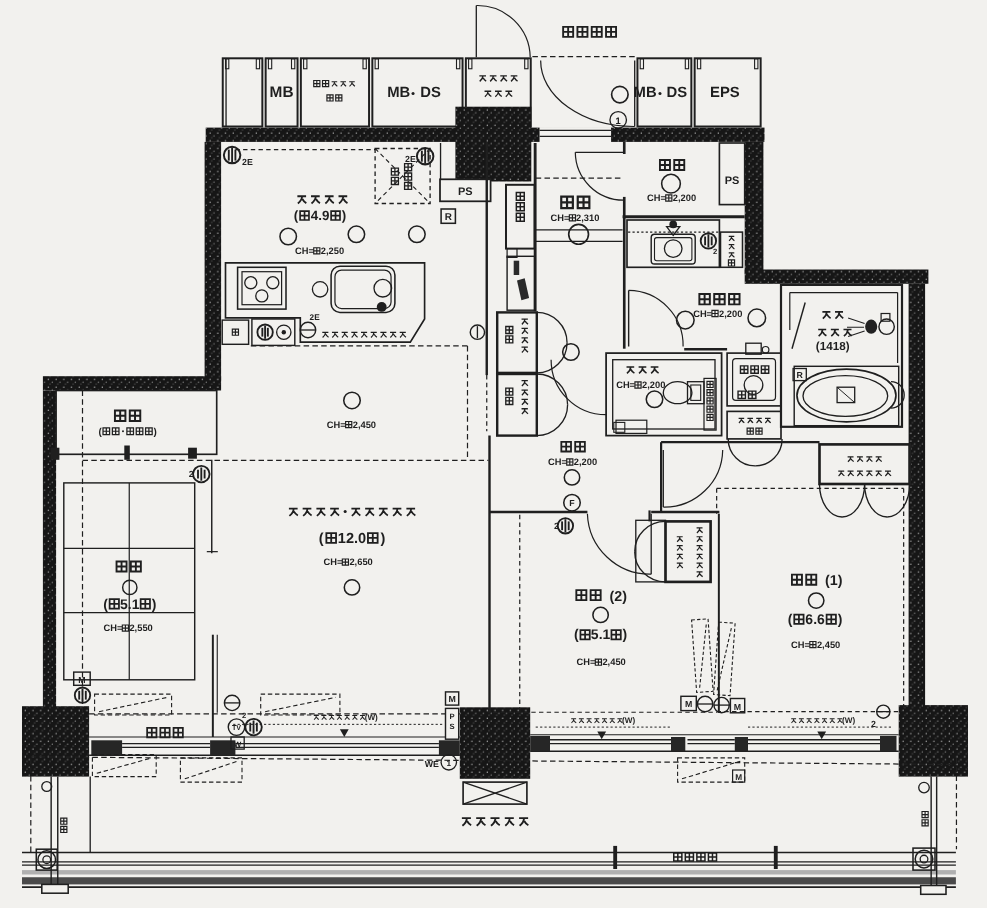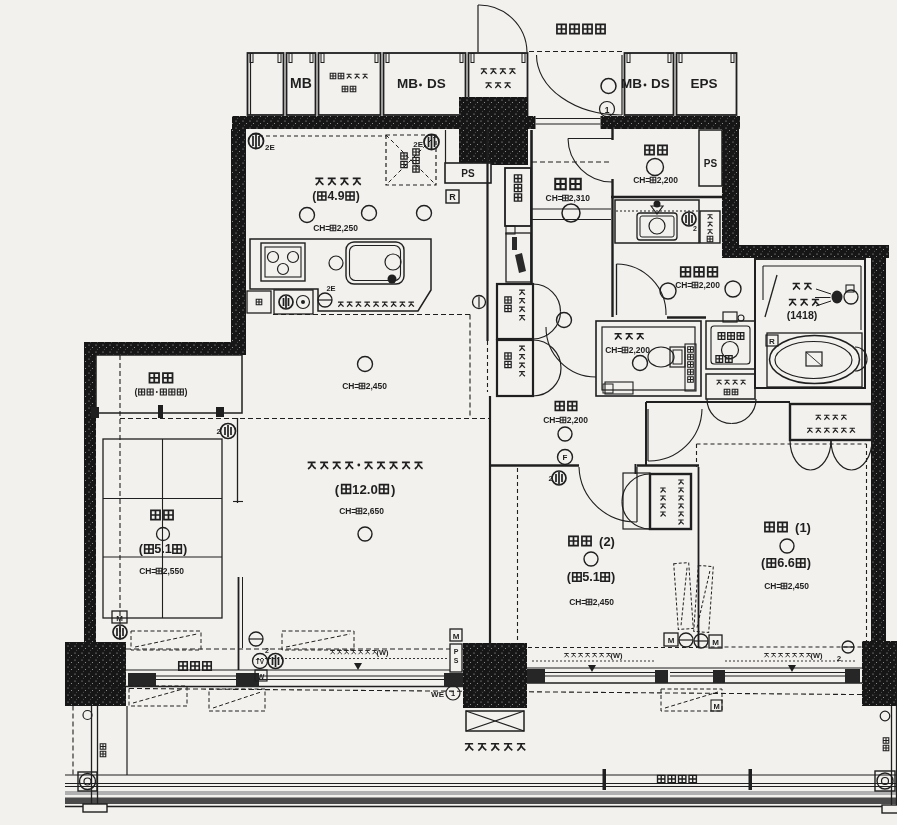--- a/index.html
+++ b/index.html
@@ -4,7 +4,7 @@
 <style>
 html,body{margin:0;padding:0;background:#f2f1ee;}
 body{font-family:"Liberation Sans",sans-serif;}
-#plan{position:relative;width:839px;height:825px;padding-left:45px;}
+#plan{position:relative;width:839px;height:825px;}
 </style>
 </head>
 <body>

